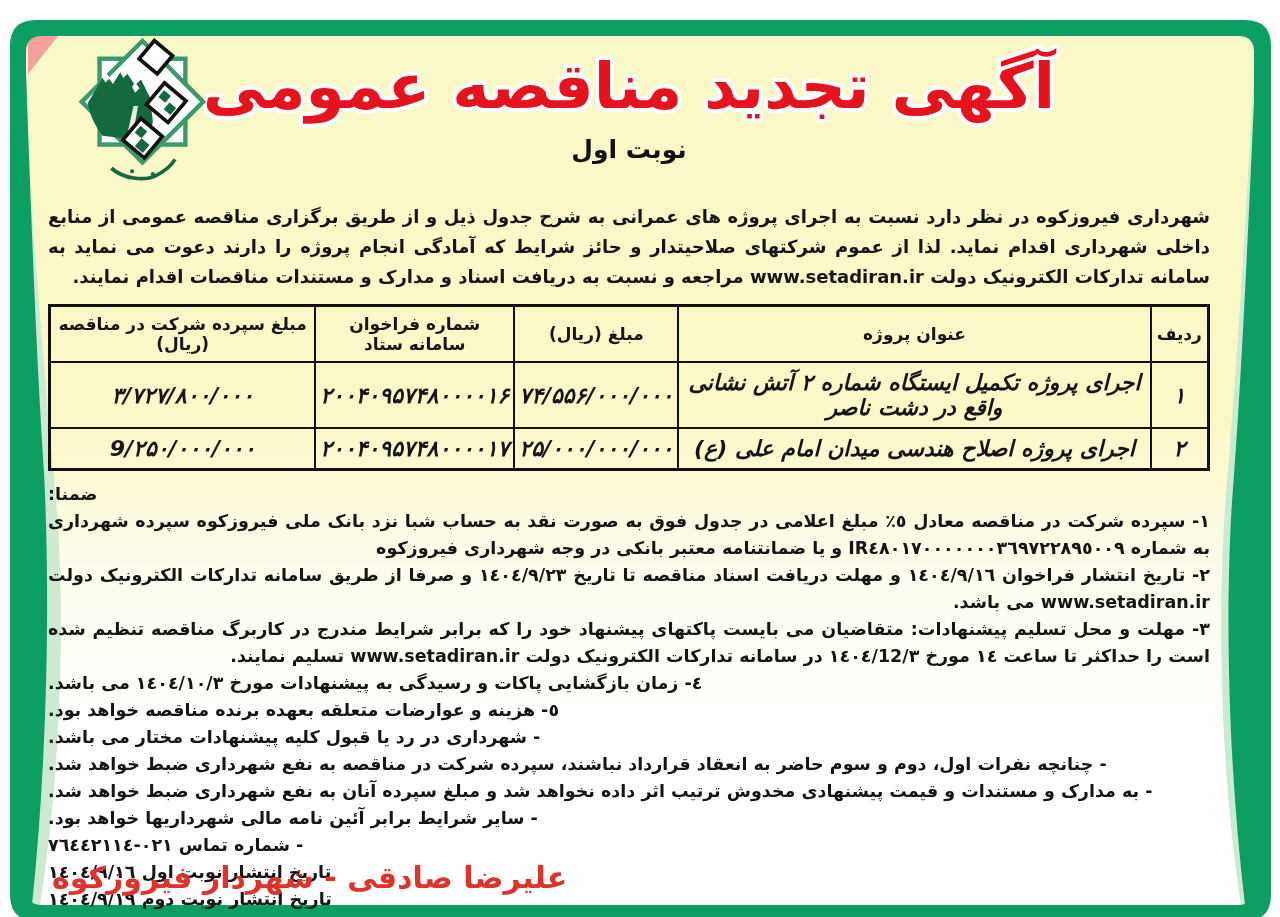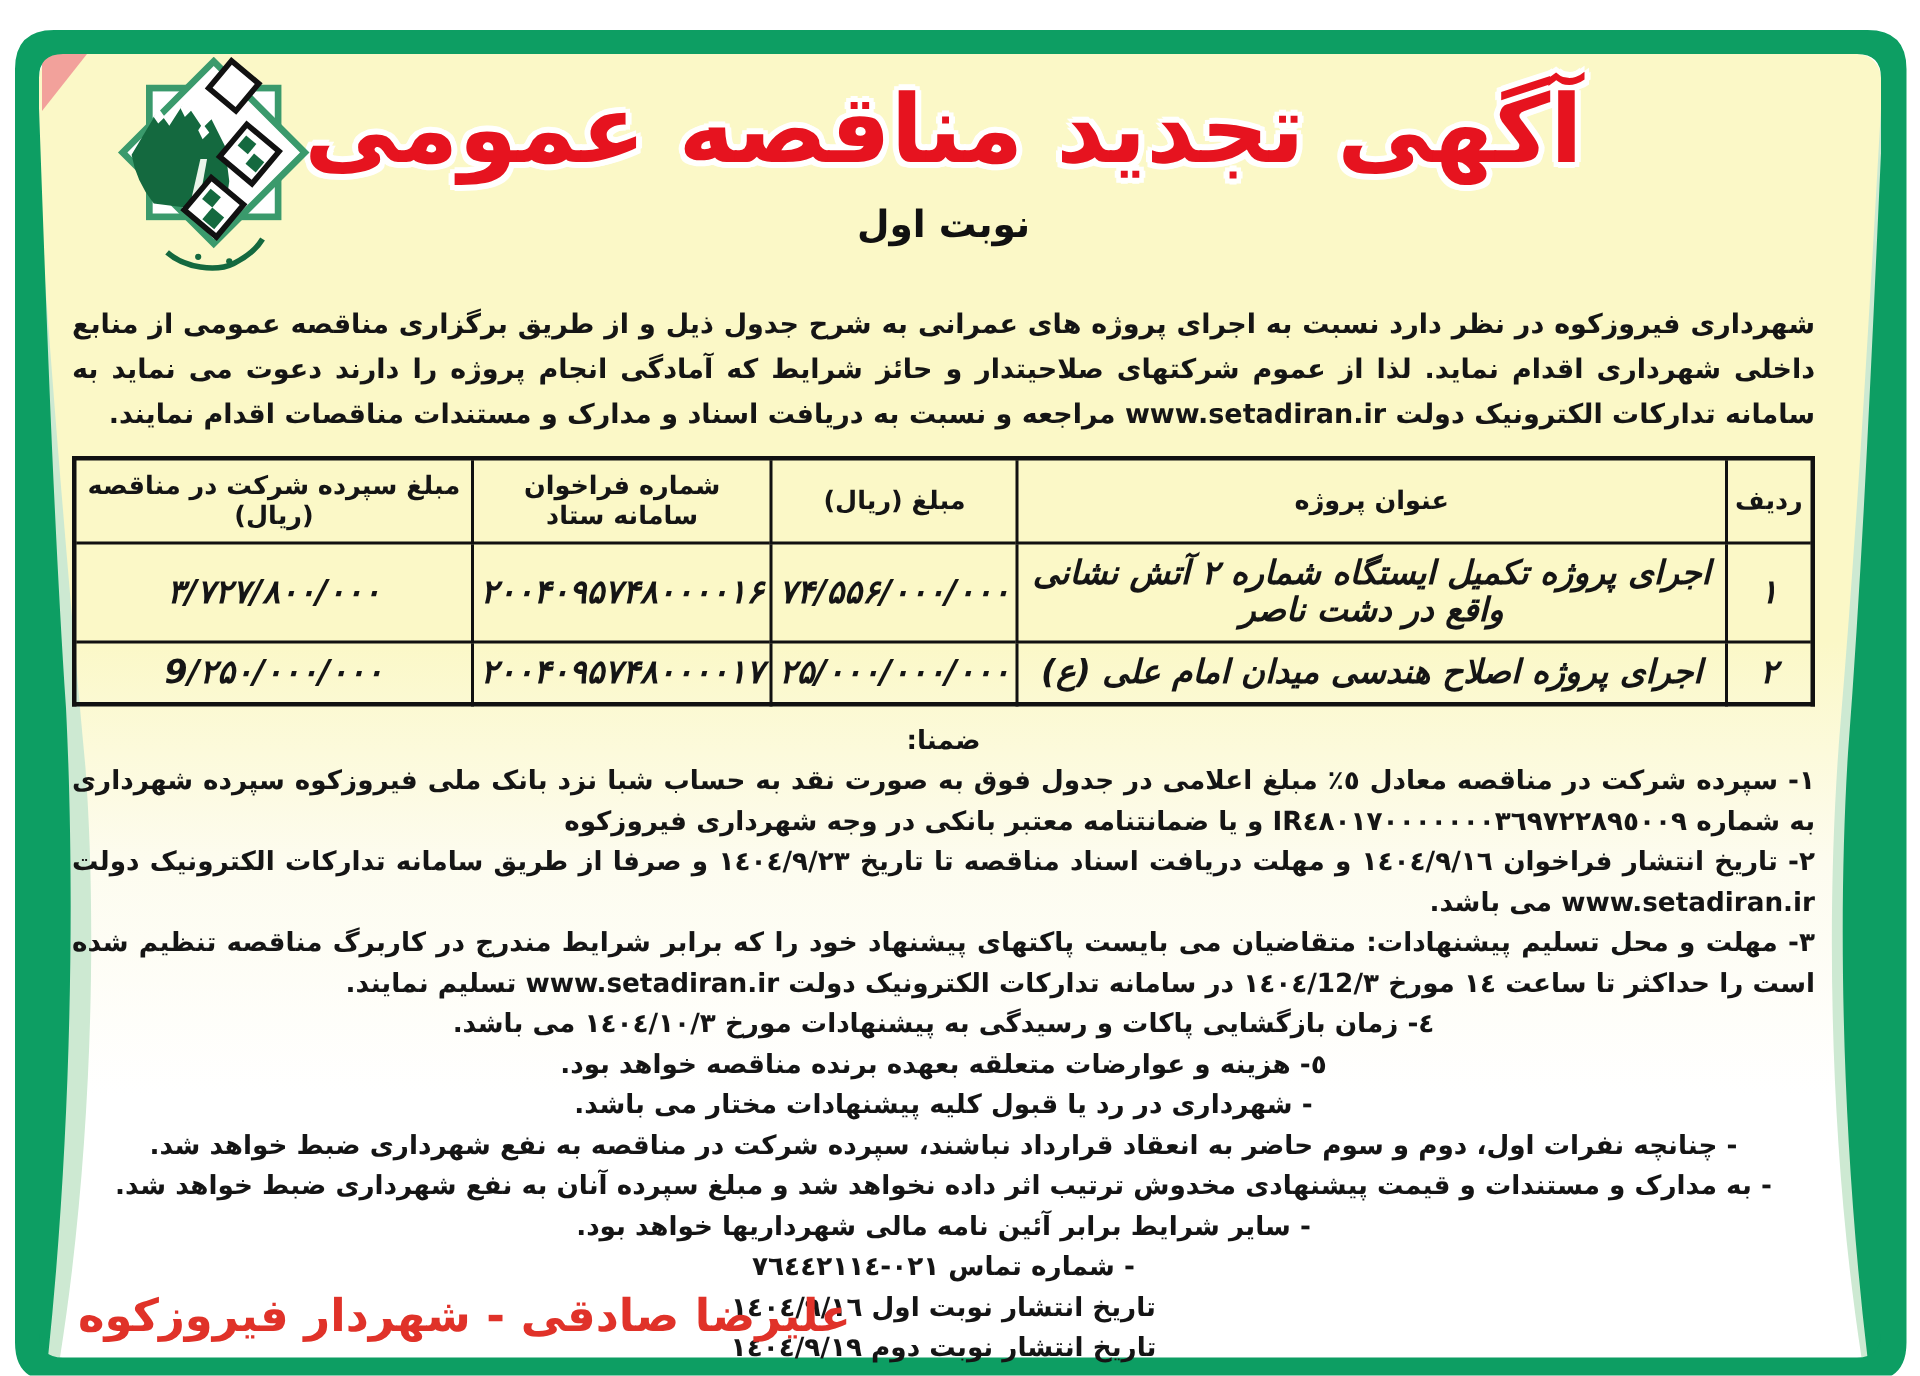--- a/index.html
+++ b/index.html
@@ -29,7 +29,7 @@
 
   .notes{margin-top:10px;font-size:17.5px;font-weight:bold;line-height:27px;}
   .note-line{min-height:27px;}
-  .note-line.right{text-align:center;}
+  .note-line.right{text-align:left;}
   .note-line.justify{text-align:justify;}
 
   .signature{position:absolute;bottom:10px;left:4px;font-size:30px;font-weight:bold;color:#e03229;direction:rtl;}

